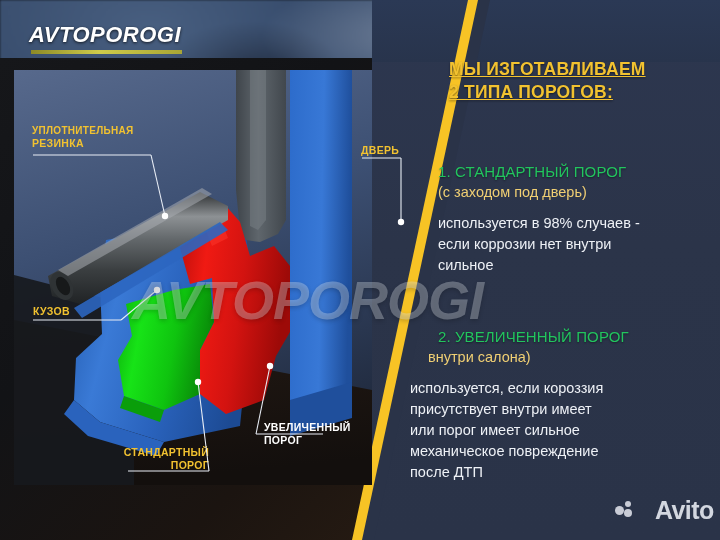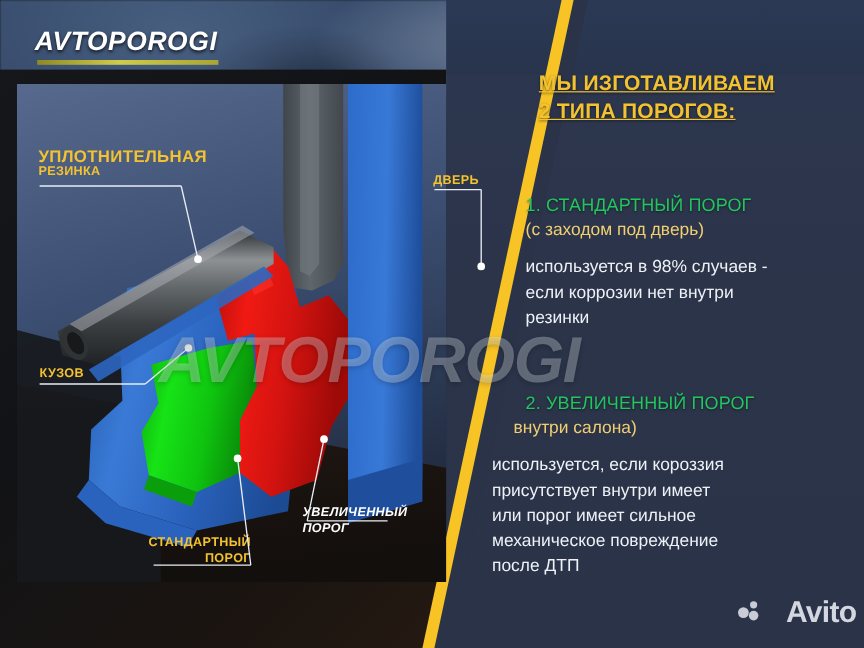--- a/index.html
+++ b/index.html
@@ -263,7 +263,7 @@
   </div>
 
   <div style="position:absolute;left:32px;top:124px;">
-    <div style="color:#f2c230;font-size:14px;font-weight:bold;line-height:13px;letter-spacing:.3px;">УПЛОТНИТЕЛЬНАЯ</div>
+    <div style="color:#f2c230;font-size:10px;font-weight:bold;line-height:13px;letter-spacing:.3px;">УПЛОТНИТЕЛЬНАЯ</div>
     <div style="color:#f2c230;font-size:10.5px;font-weight:bold;line-height:13px;letter-spacing:.3px;">РЕЗИНКА</div>
   </div>
 

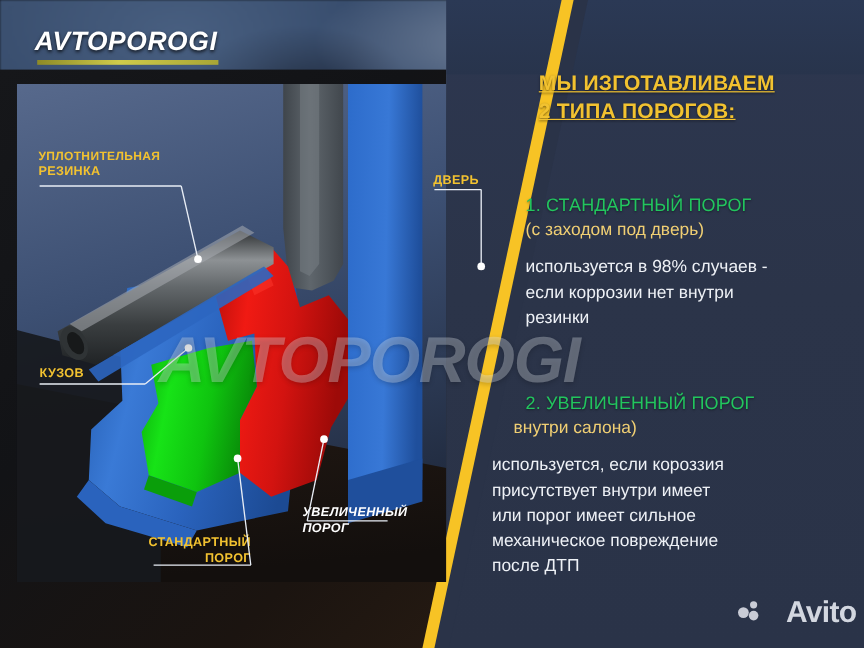--- a/index.html
+++ b/index.html
@@ -328,7 +328,7 @@
     <div class="b-body">
       <div>используется в 98% случаев -</div>
       <div>если коррозии нет внутри</div>
-      <div>резинки</div>
+      <div>сильное</div>
     </div>
   </div>
 

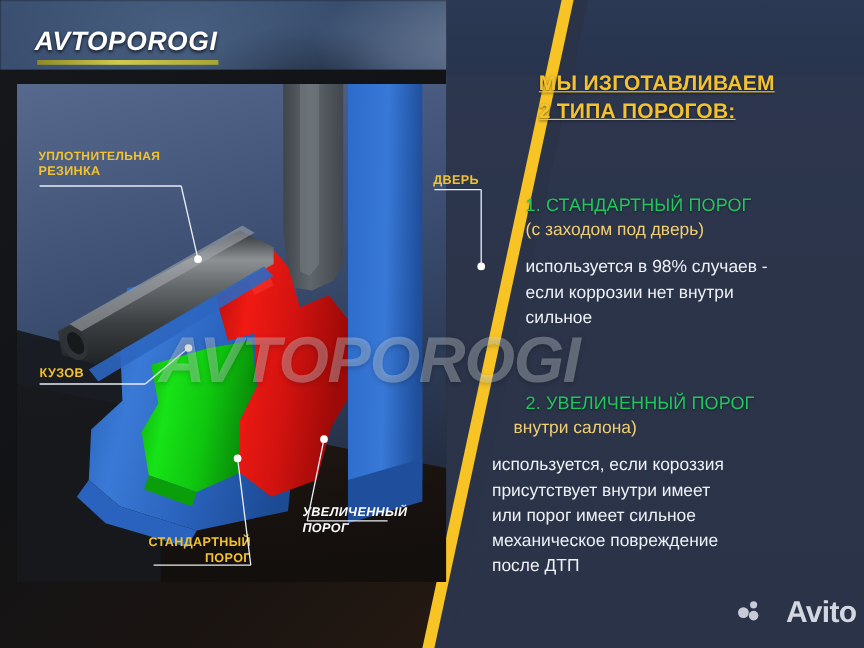--- a/index.html
+++ b/index.html
@@ -280,7 +280,7 @@
     <div style="color:#f2c230;font-size:10.5px;font-weight:bold;line-height:13px;letter-spacing:.3px;">ПОРОГ</div>
   </div>
 
-  <div style="position:absolute;left:252px;top:421px;font-style:italic;">
+  <div style="position:absolute;left:264px;top:421px;">
     <div style="color:#ffffff;font-size:10.5px;font-weight:bold;line-height:13px;letter-spacing:.3px;">УВЕЛИЧЕННЫЙ</div>
     <div style="color:#ffffff;font-size:10.5px;font-weight:bold;line-height:13px;letter-spacing:.3px;">ПОРОГ</div>
   </div>

